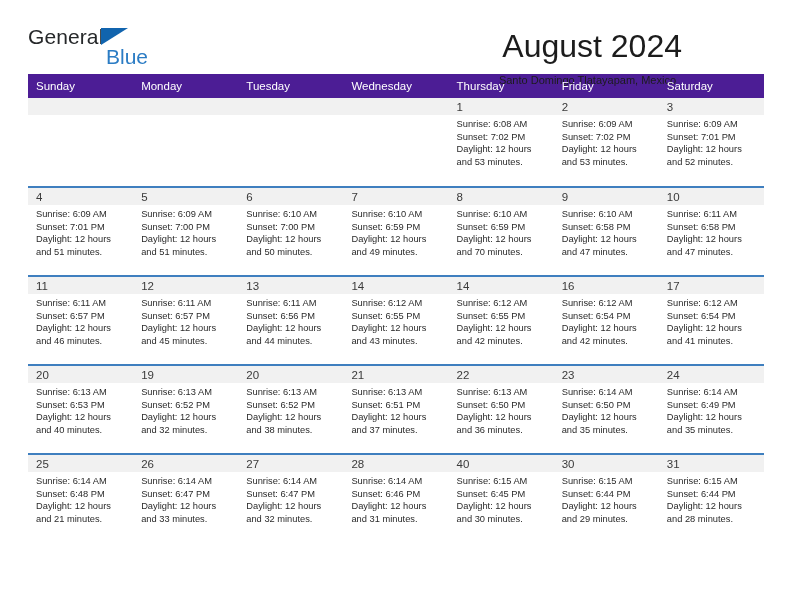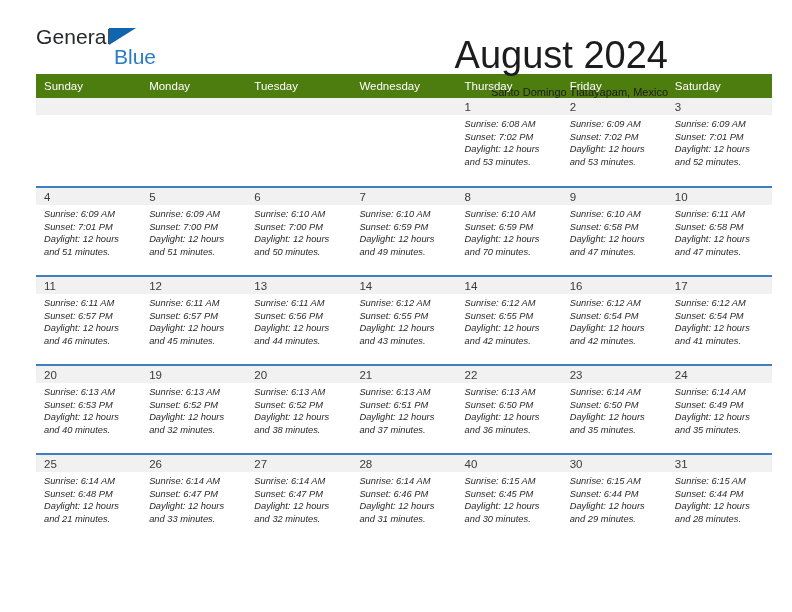--- a/index.html
+++ b/index.html
@@ -19,7 +19,7 @@
     height: 612px;
     position: relative;
     box-sizing: border-box;
-    padding: 0 36px;
+    padding: 0 28px;
   }
 
   

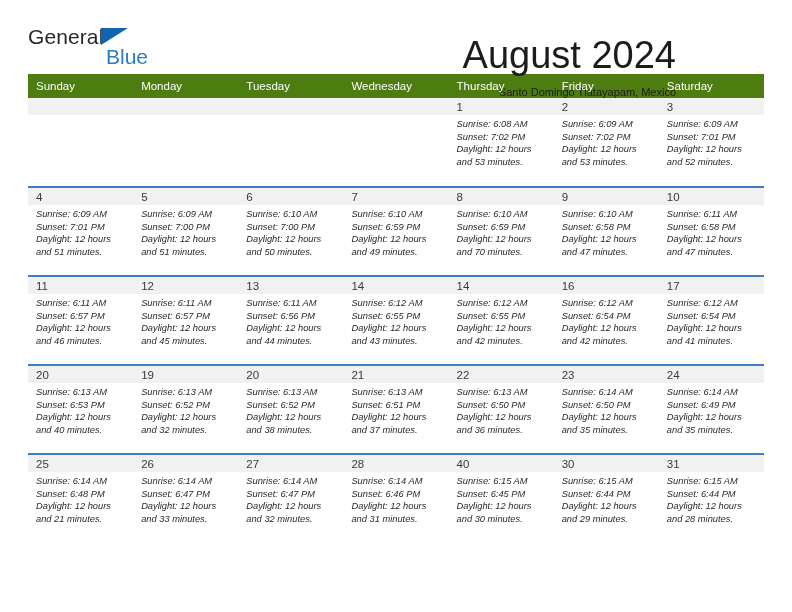--- a/index.html
+++ b/index.html
@@ -69,11 +69,11 @@
     padding-top: 2px;
   }
   .cal-title {
-    font-size: 38px;
+    font-size: 32px;
     color: #1c1c1c;
     line-height: 1.05;
     font-weight: normal;
-    margin: 8px;
+    margin: 2px;
   }
   .cal-subtitle {
     font-size: 11px;

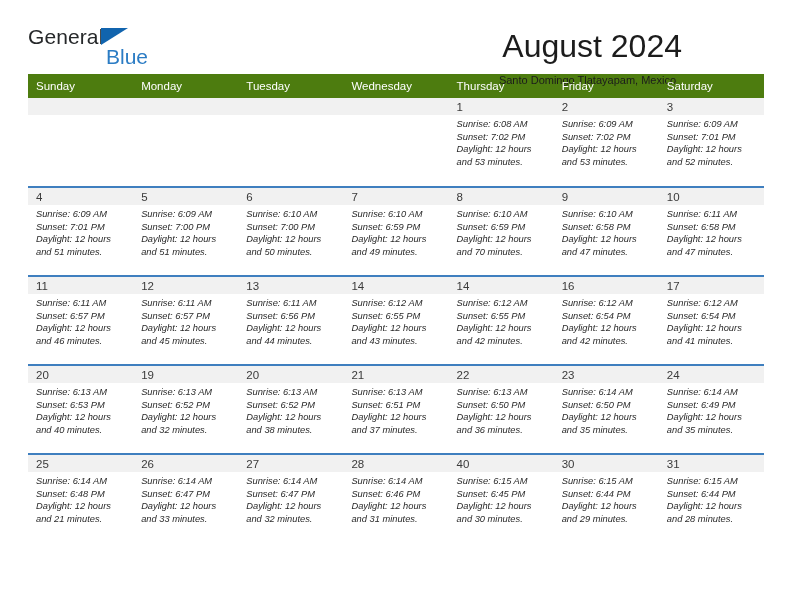--- a/index.html
+++ b/index.html
@@ -89,7 +89,7 @@
     table-layout: fixed;
   }
   .calendar th {
-    background: #4d7c0f;
+    background: #4c1d95;
     color: #ffffff;
     font-size: 11.5px;
     font-weight: normal;

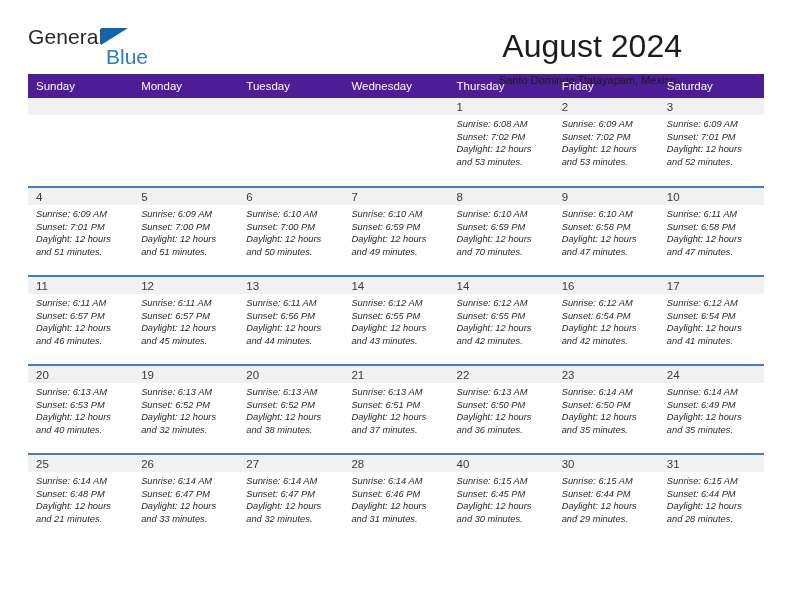--- a/index.html
+++ b/index.html
@@ -127,7 +127,6 @@
     font-size: 9.3px;
     line-height: 12.6px;
     color: #2a2a2a;
-    font-style: italic;
   }
   .info div {
     white-space: nowrap;

